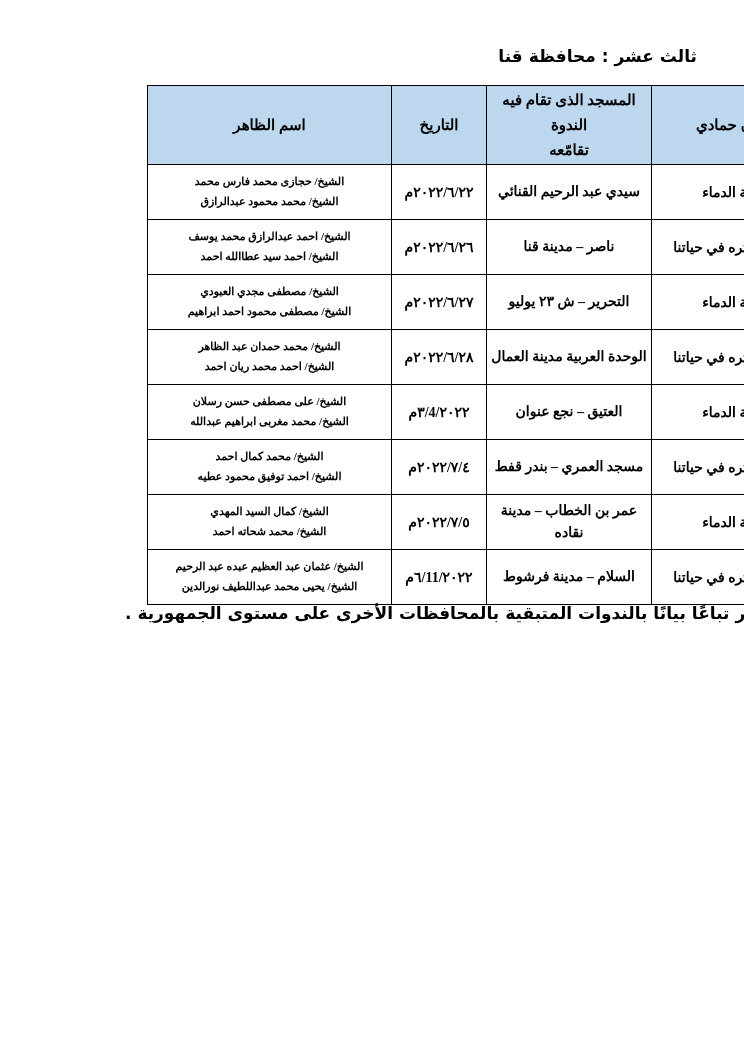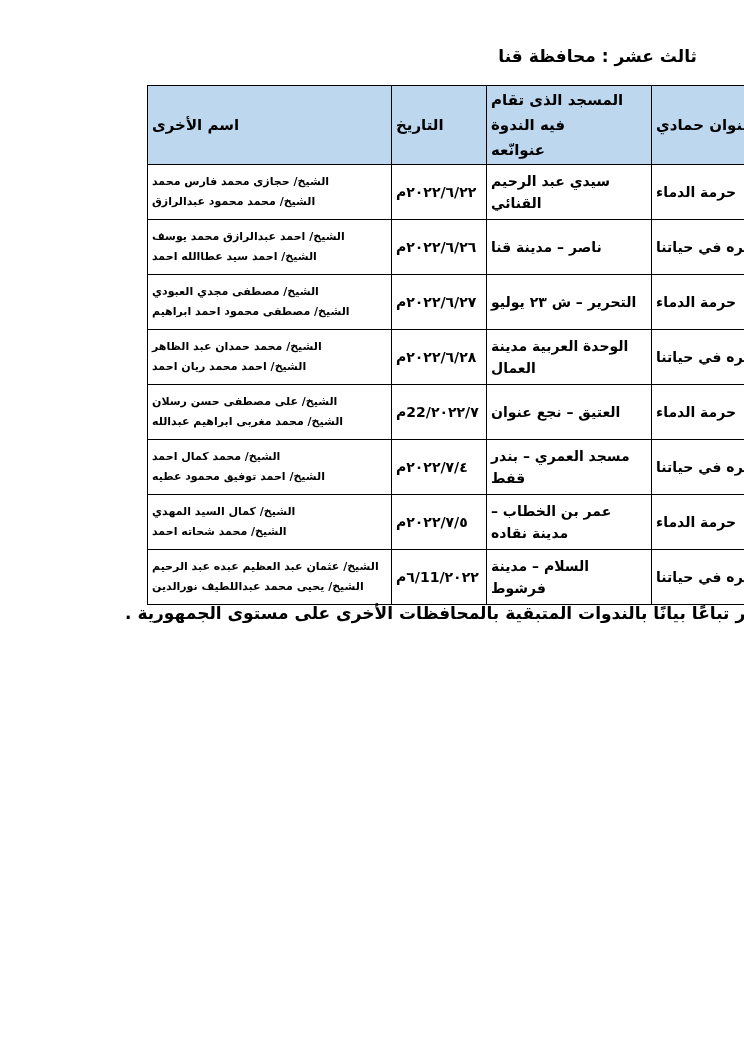--- a/index.html
+++ b/index.html
@@ -28,11 +28,12 @@
   }
   table.sem th, table.sem td {
     border:1px solid #000;
-    text-align:left;
+    text-align:center;
     vertical-align:middle;
     font-weight:700;
     padding:2px 4px;
     overflow:hidden;
+    font-family:Liberation Serif, serif;
   }
   table.sem thead th {
     background:#BDD7EE;

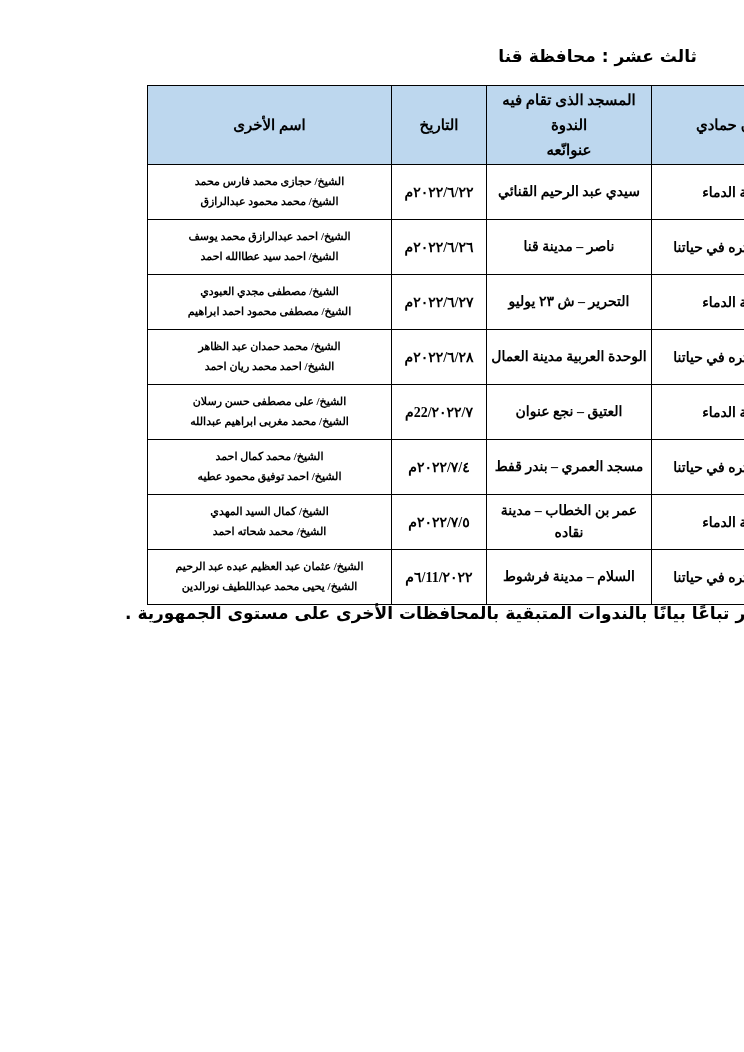--- a/index.html
+++ b/index.html
@@ -88,7 +88,7 @@
           <span>عنوانّعه</span>
         </th>
         <th>التاريخ</th>
-        <th>اسم الأخرى</th>
+        <th>اسم الظاهر</th>
       </tr>
     </thead>
     <tbody>

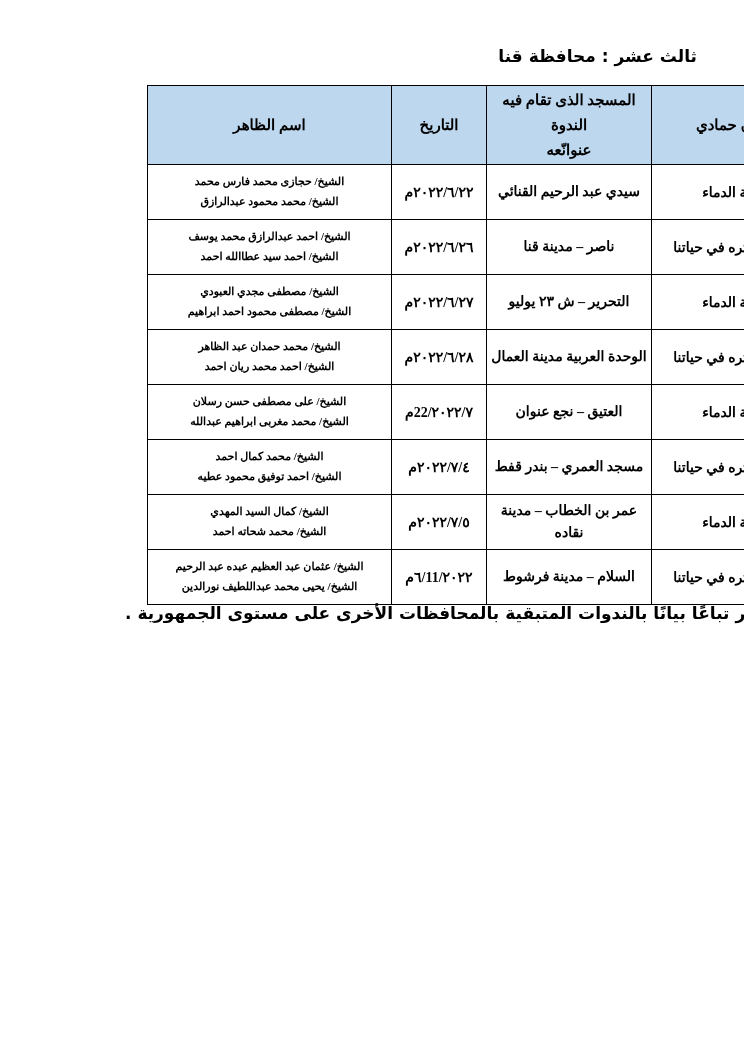--- a/index.html
+++ b/index.html
@@ -85,7 +85,7 @@
         <th>عنوان حمادي</th>
         <th class="mosque-head">
           <span>المسجد الذى تقام فيه الندوة</span>
-          <span>عنوانّعه</span>
+          <span>تقامّعه</span>
         </th>
         <th>التاريخ</th>
         <th>اسم الظاهر</th>

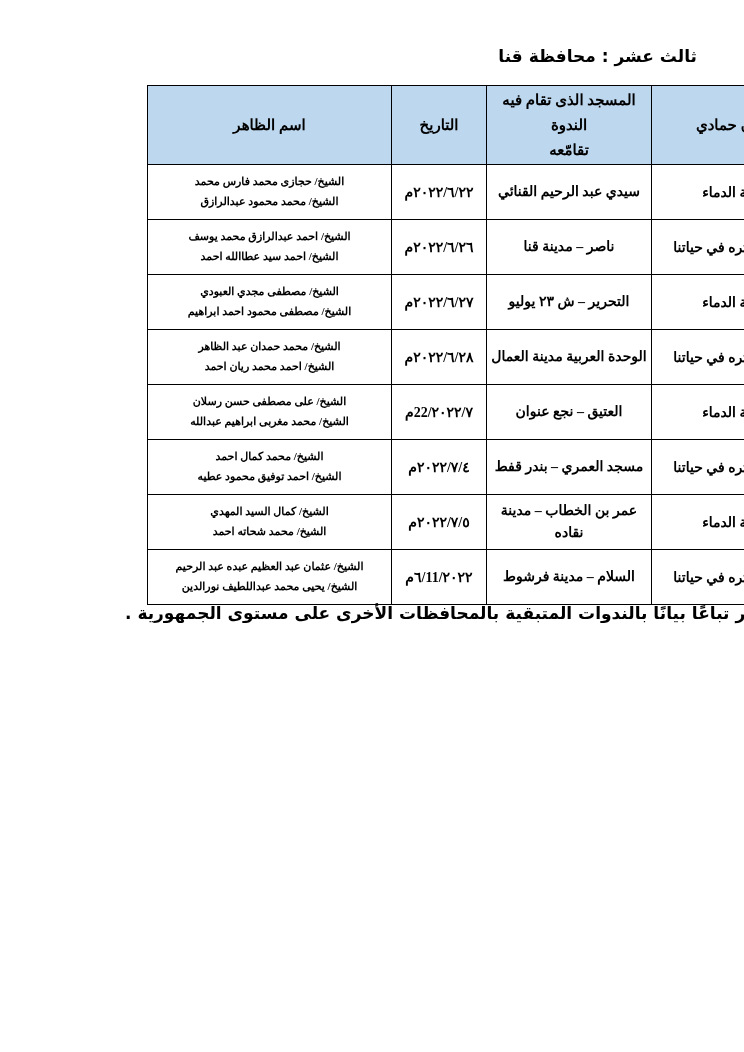--- a/index.html
+++ b/index.html
@@ -146,7 +146,7 @@
           </td>
         <td>حرمة الدماء</td>
         <td class="mosque-cell">العتيق – نجع عنوان</td>
-        <td>٢٠٢٢/٧/22م</td>
+        <td>٢٠٢٢/4/٣م</td>
         <td class="lect">
           <div>الشيخ/ على مصطفى حسن رسلان</div>
           <div>الشيخ/ محمد مغربى ابراهيم عبدالله</div>

